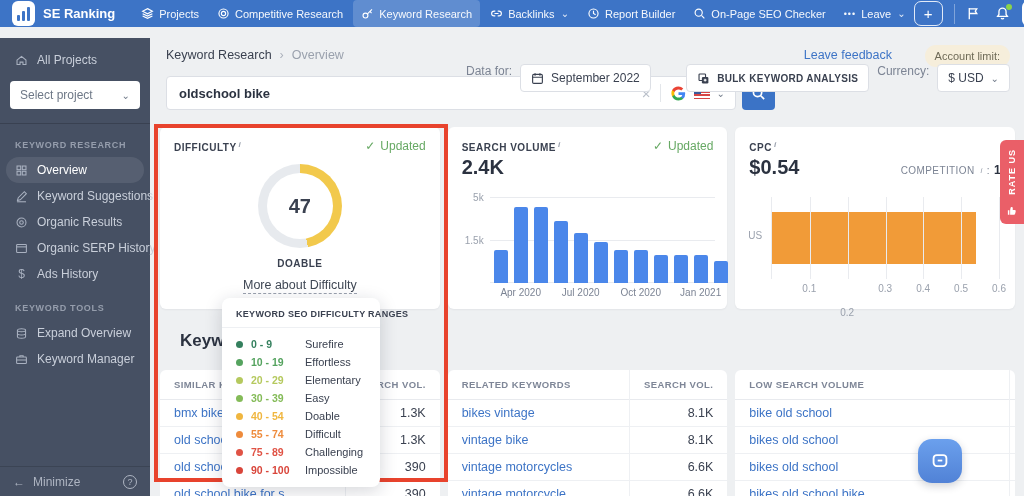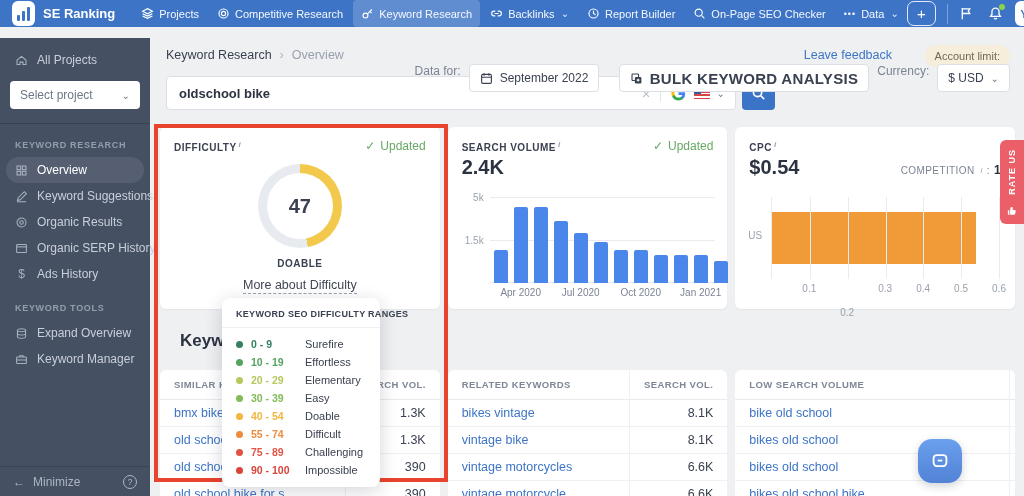--- a/index.html
+++ b/index.html
@@ -188,7 +188,7 @@
       </div>
       <div class="nav-item">
         <span style="font-size:9px;letter-spacing:1px">•••</span>
-        <span>Data</span>
+        <span>Leave</span>
         <span class="nav-chev">⌄</span>
       </div>
     </div>

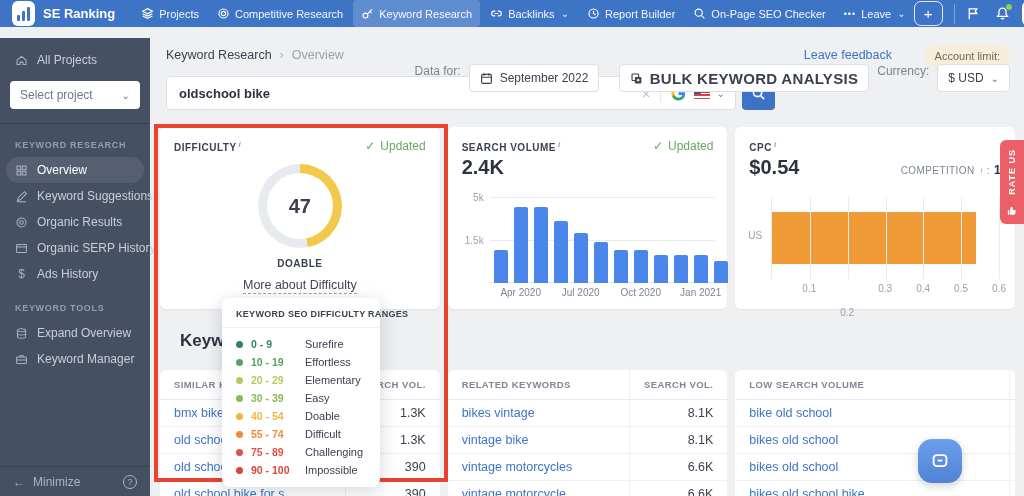--- a/index.html
+++ b/index.html
@@ -69,7 +69,7 @@
   .ctrl-label.right { text-align:right; }
   .ctrl-btn { height:28px; background:#fff; border:1px solid #dcdfe5; border-radius:4px; display:flex; align-items:center; gap:7px; padding:0 10px; font-size:12px; color:#3a4150; cursor:pointer; white-space:nowrap; }
   .ctrl-btn svg { width:13px; height:13px; stroke:#3a4150; fill:none; stroke-width:1.4; }
-  .bulk { font-size:15px; font-weight:bold; letter-spacing:.3px; }
+  .bulk { font-size:10px; font-weight:bold; letter-spacing:.3px;margin-left:16px; }
   .chev { color:#707a89; font-size:10px; }
 
   

